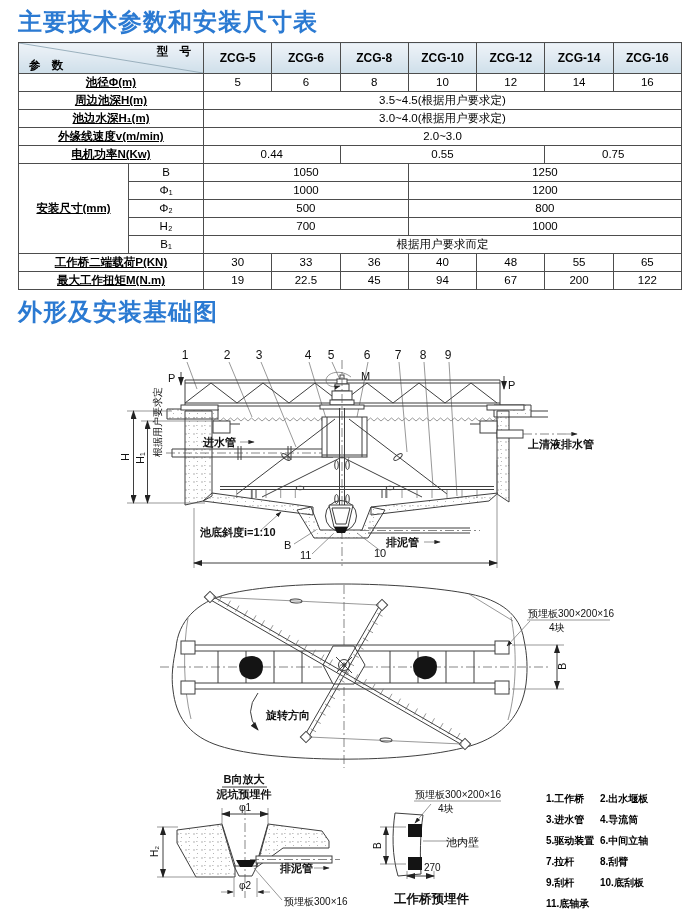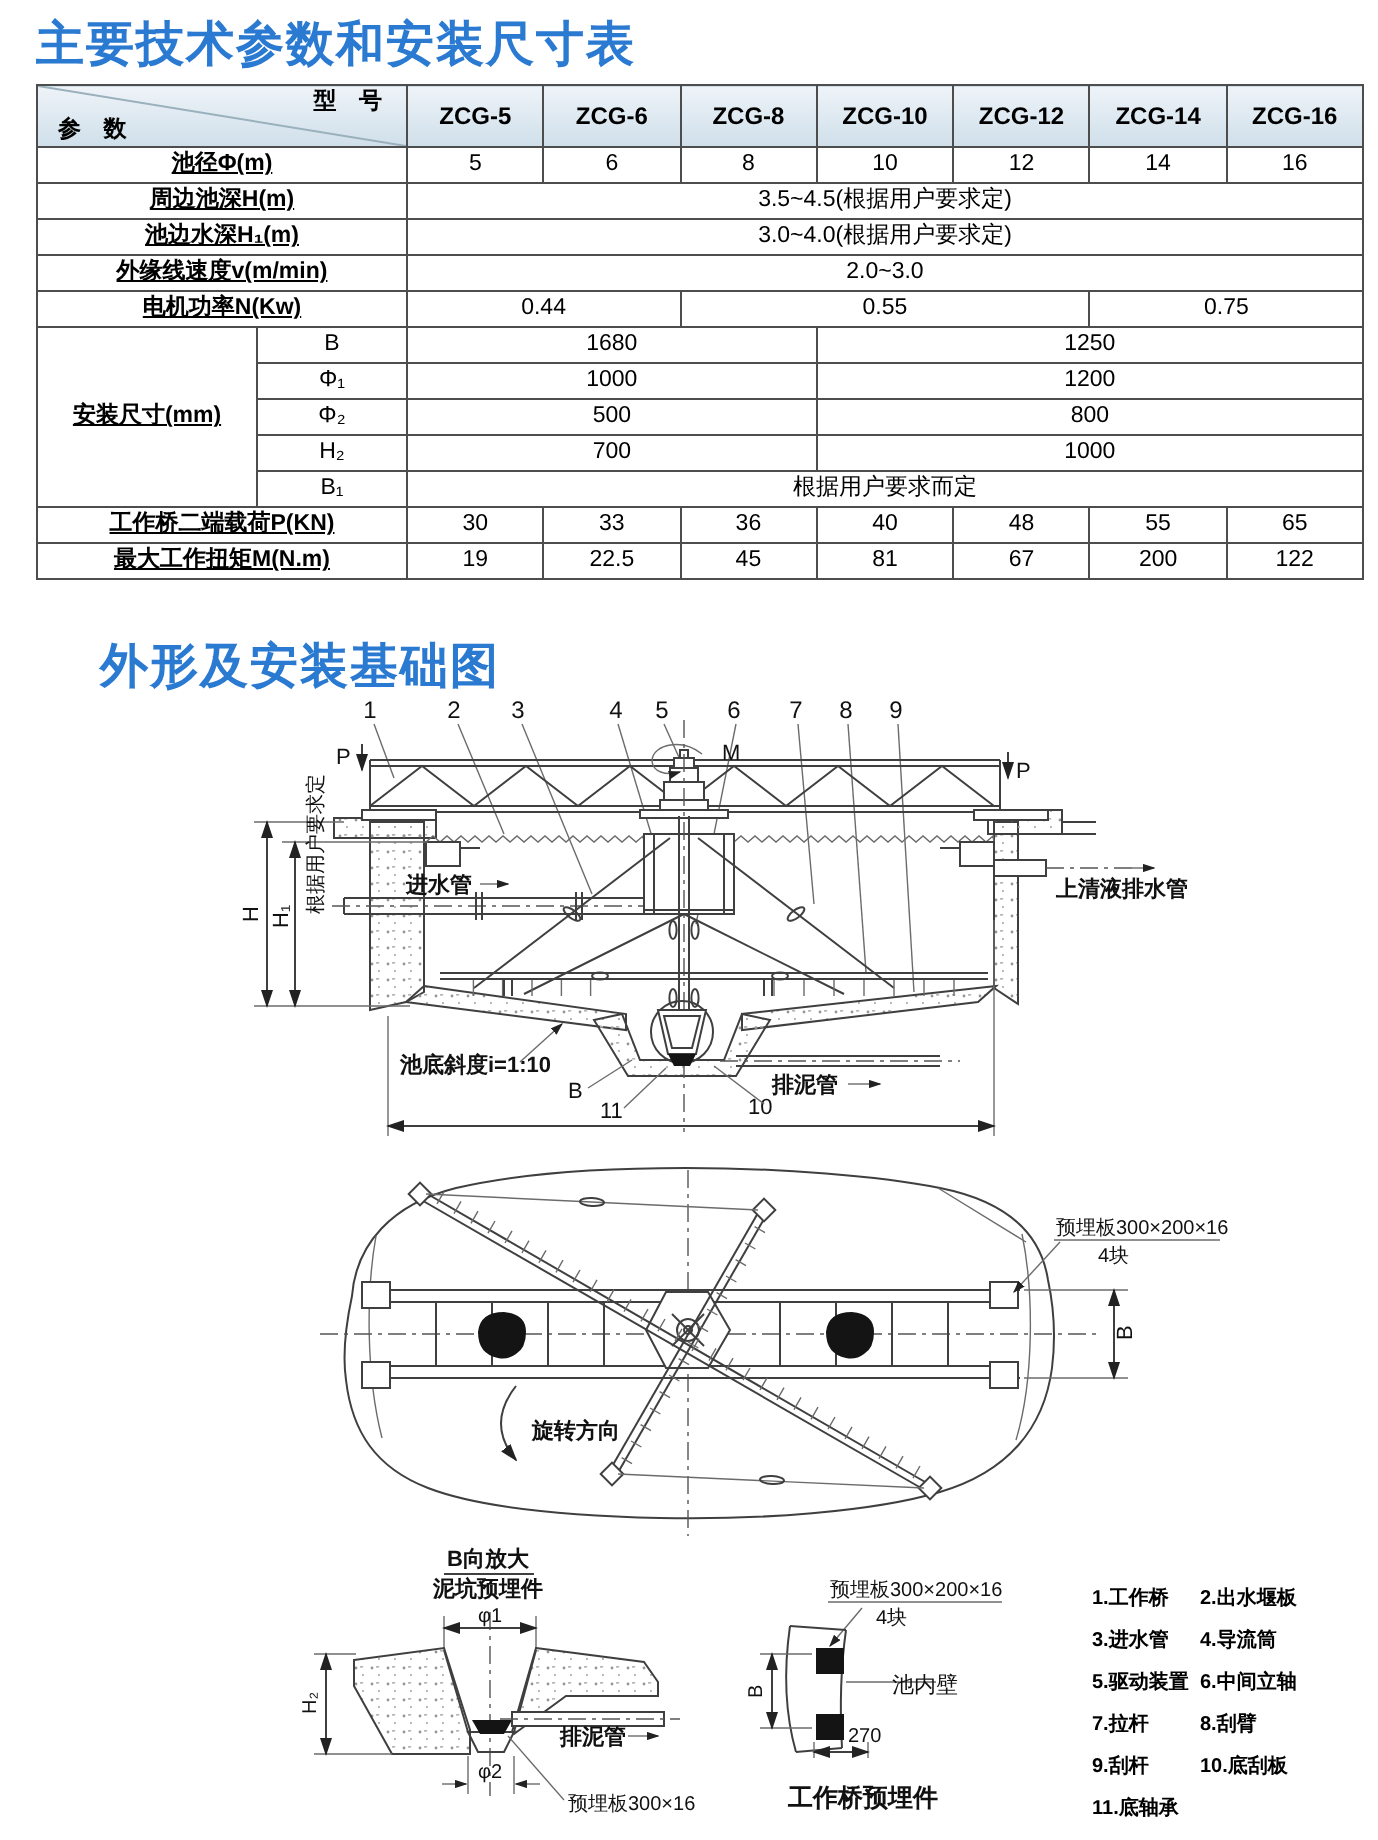--- a/index.html
+++ b/index.html
@@ -104,7 +104,7 @@
       <tr>
         <td rowspan="5" class="lbl">安装尺寸(mm)</td>
         <td>B</td>
-        <td colspan="3">1680</td>
+        <td colspan="3">1050</td>
         <td colspan="4">1250</td>
       </tr>
       <tr>

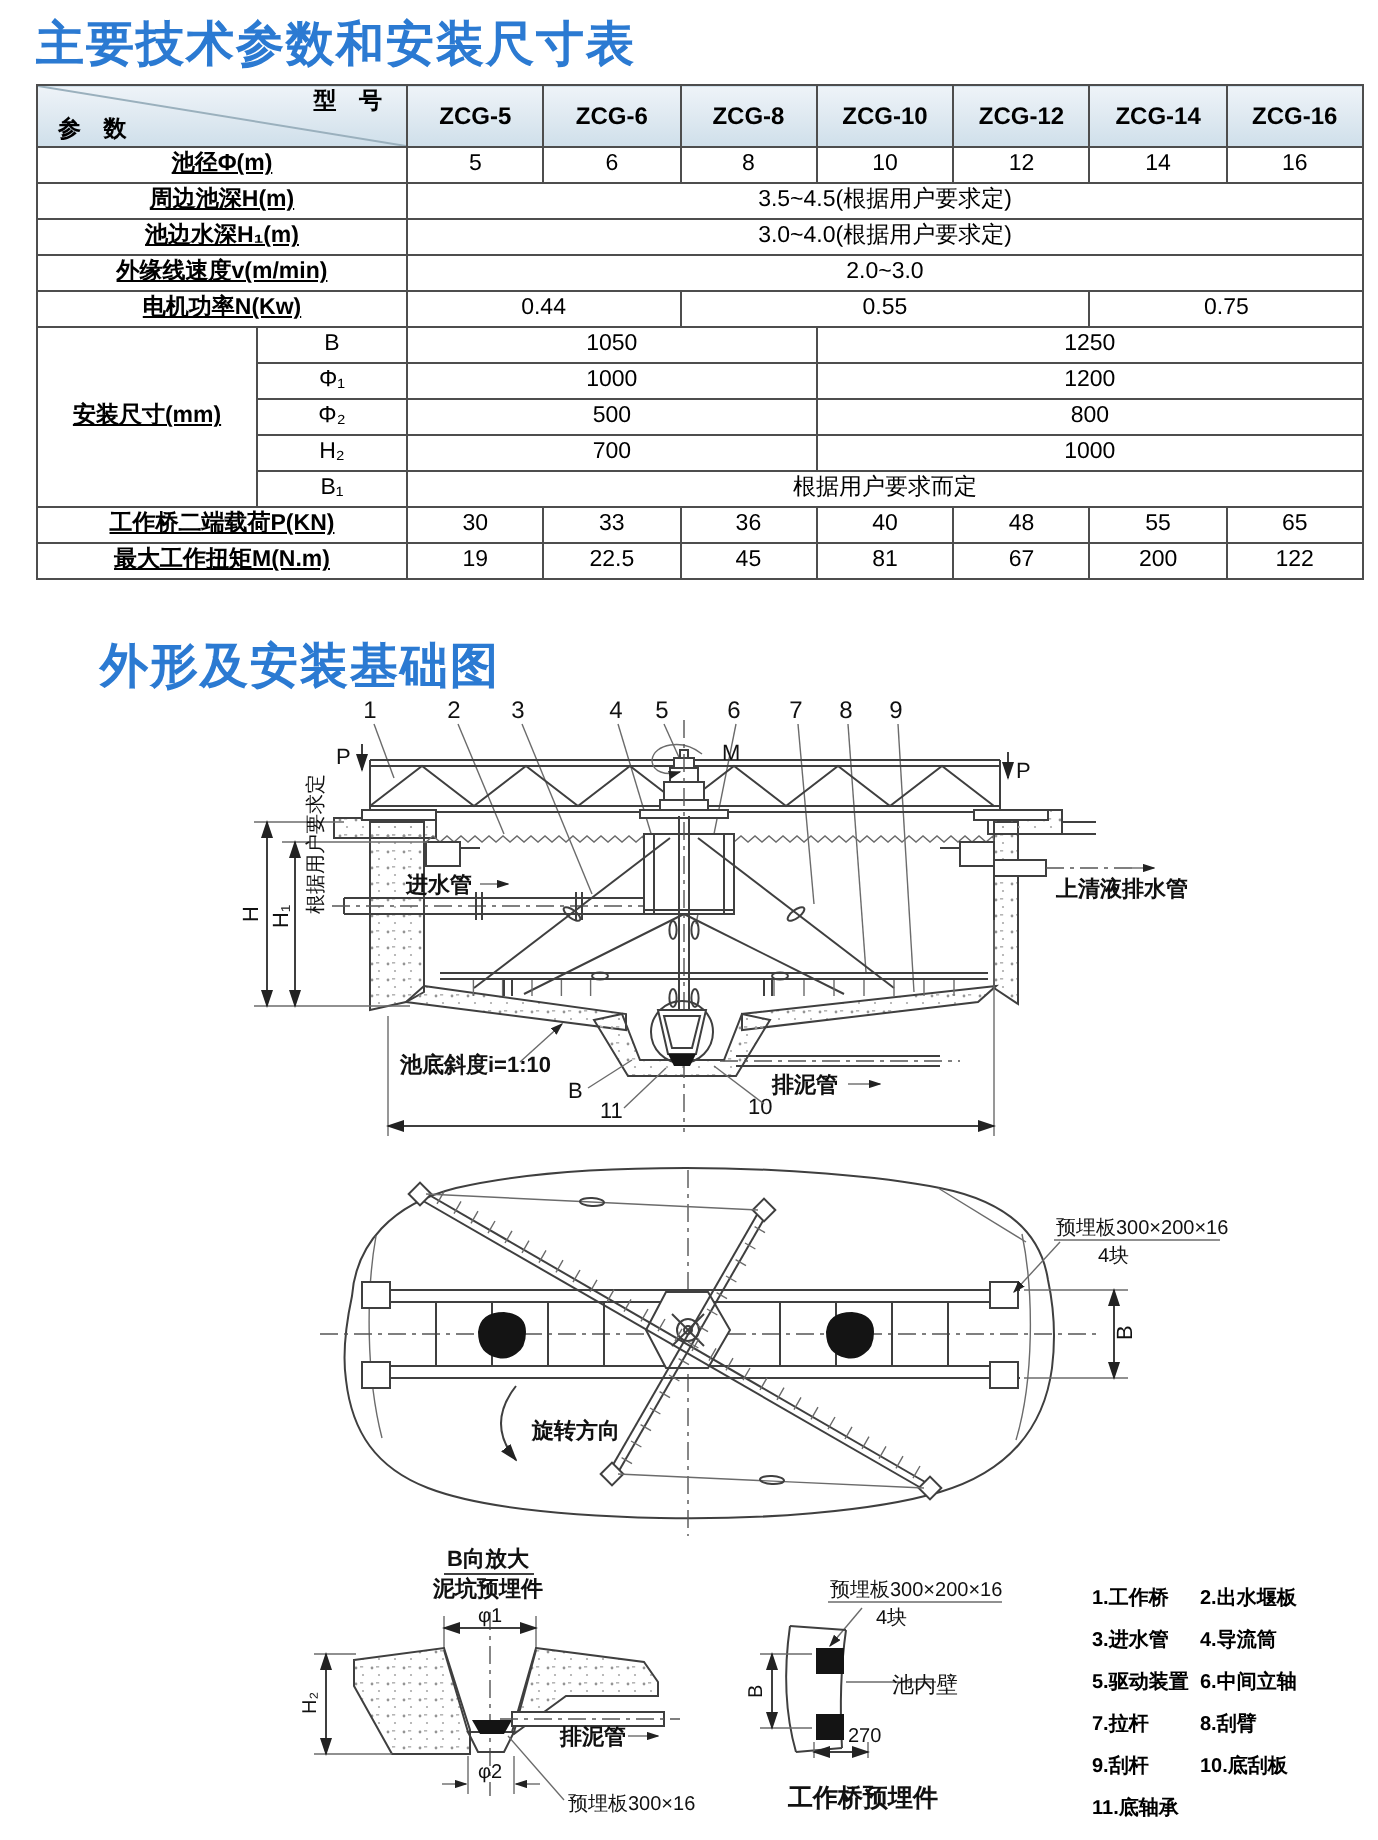--- a/index.html
+++ b/index.html
@@ -141,7 +141,7 @@
         <td>19</td>
         <td>22.5</td>
         <td>45</td>
-        <td>81</td>
+        <td>94</td>
         <td>67</td>
         <td>200</td>
         <td>122</td>

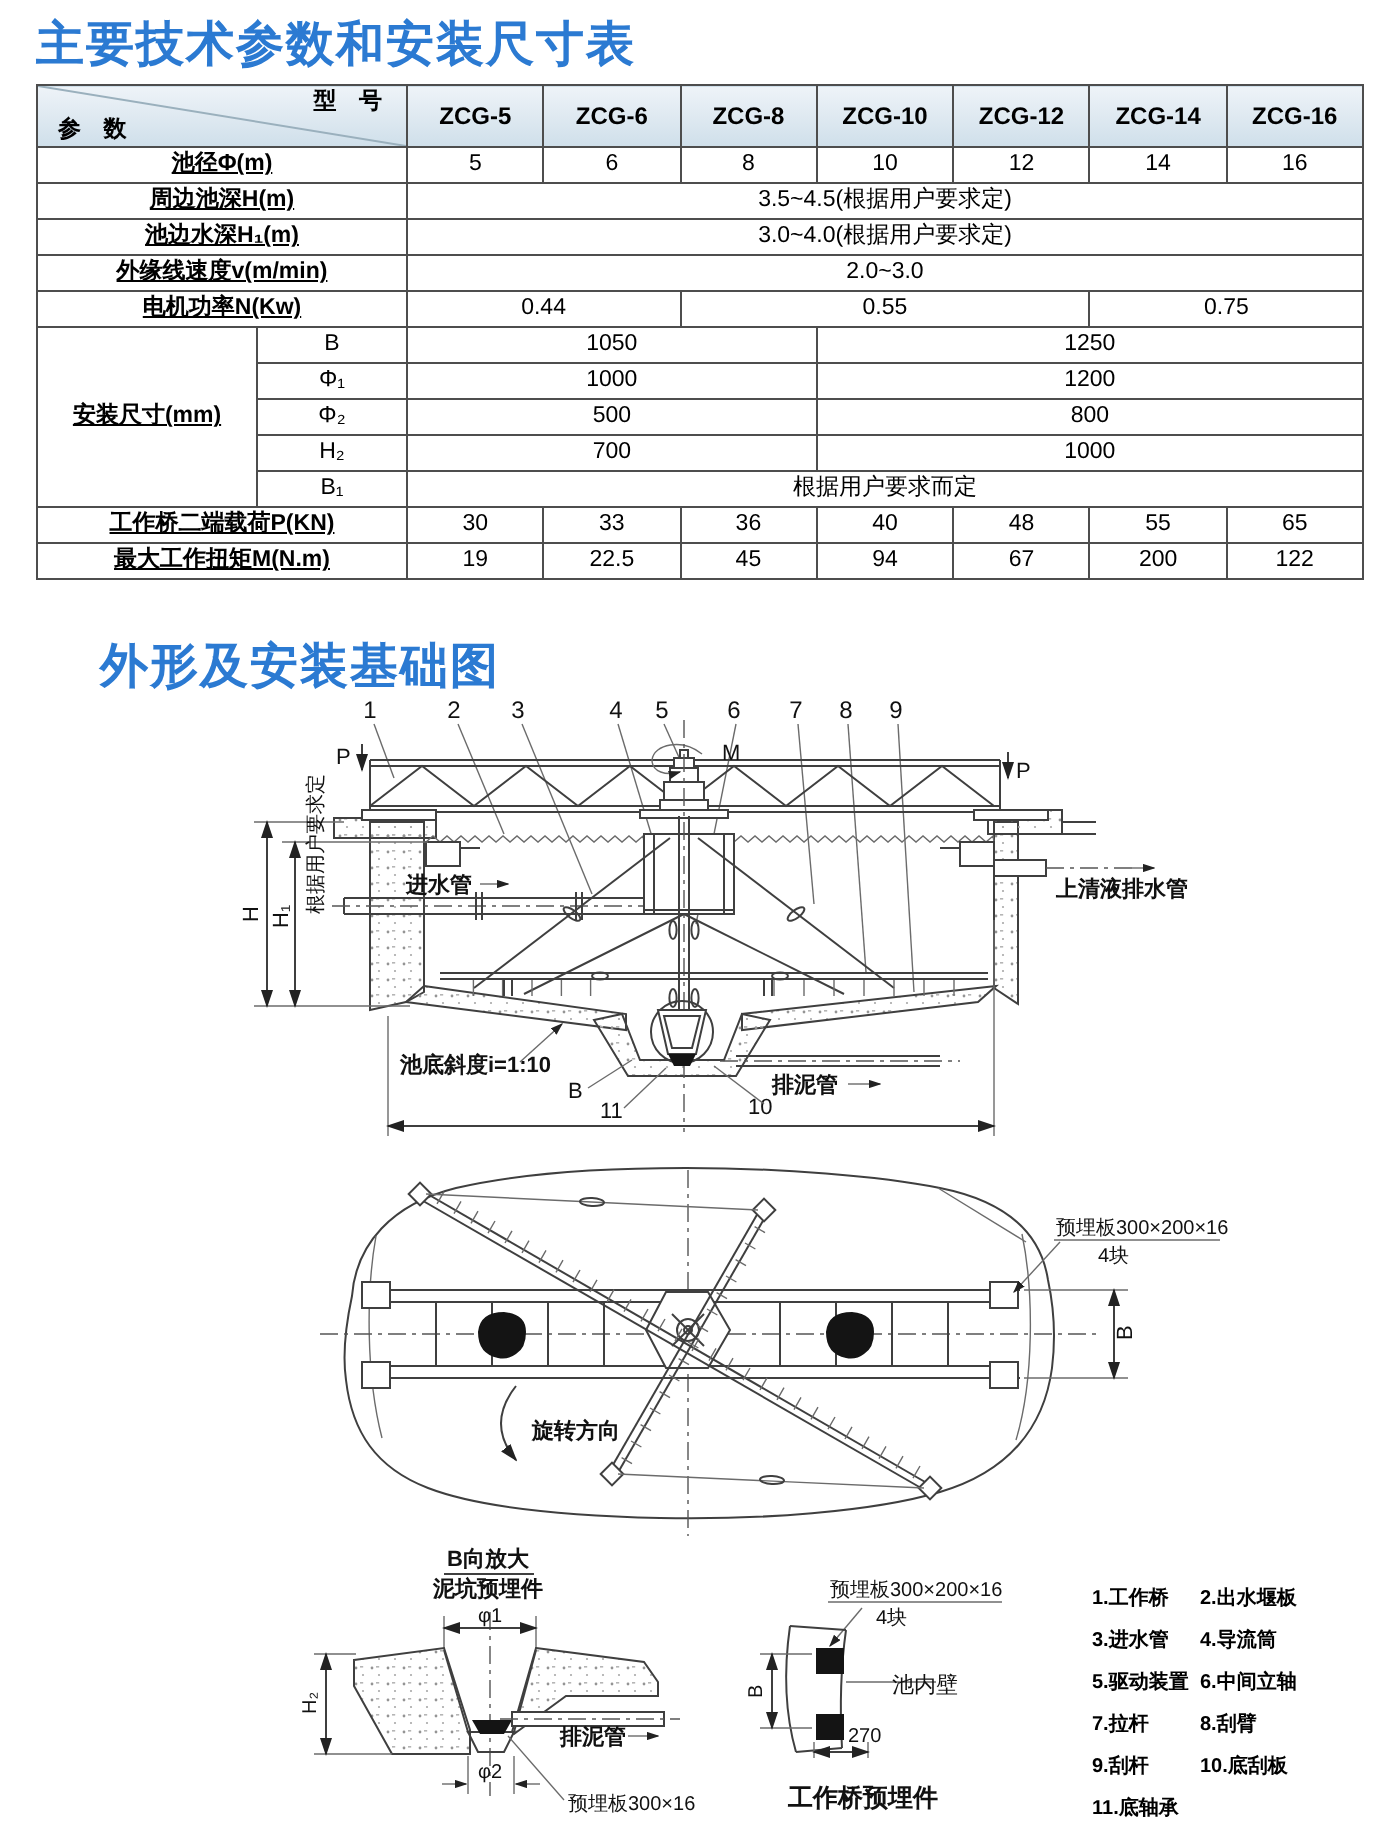--- a/index.html
+++ b/index.html
@@ -8,7 +8,7 @@
   .title{position:absolute;left:18px;font-size:24px;font-weight:bold;
          color:#2b7ad2;letter-spacing:1px;white-space:nowrap;}
   #title-main{top:6px;}
-  #title-drawing{top:317px;margin-left:32px;}
+  #title-drawing{top:296px;}
 
   
   table.spec{position:absolute;left:18px;top:42px;width:664px;

